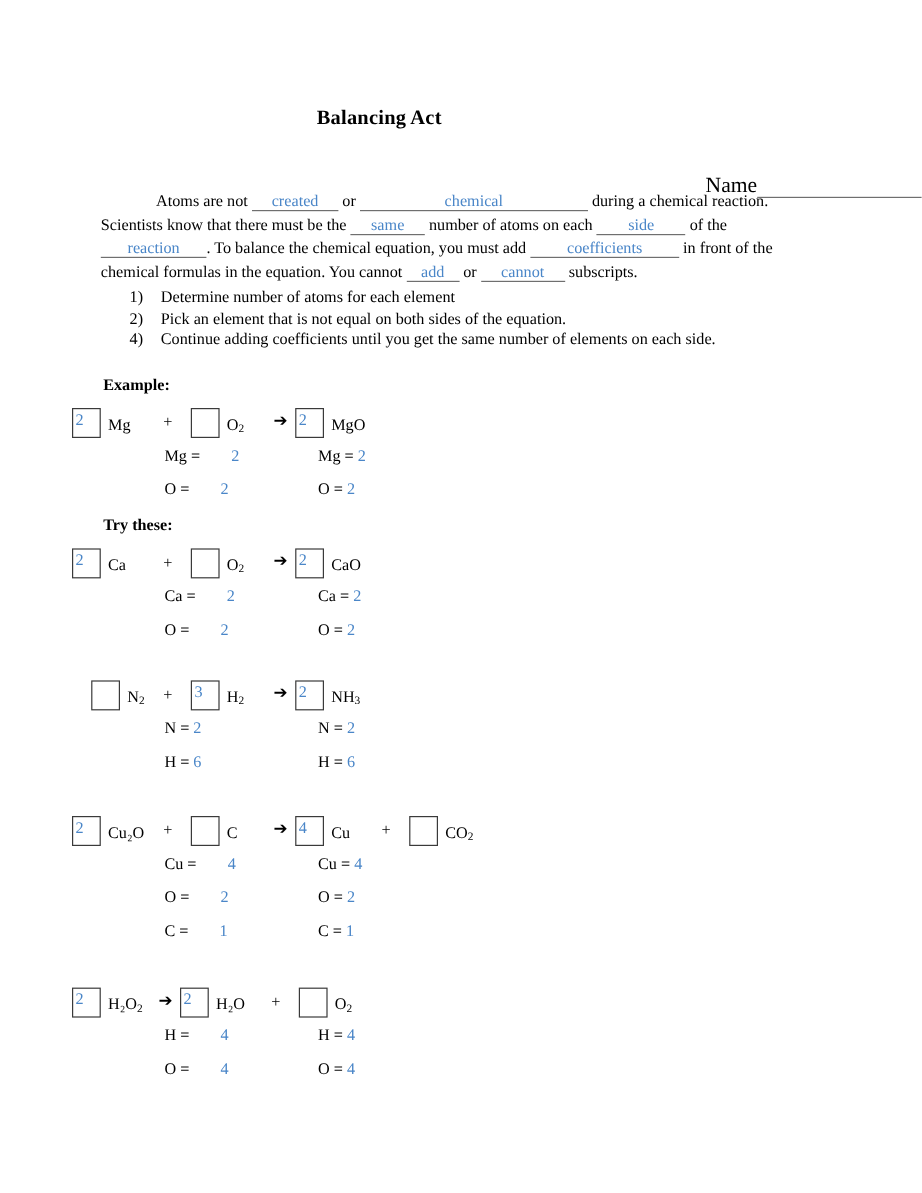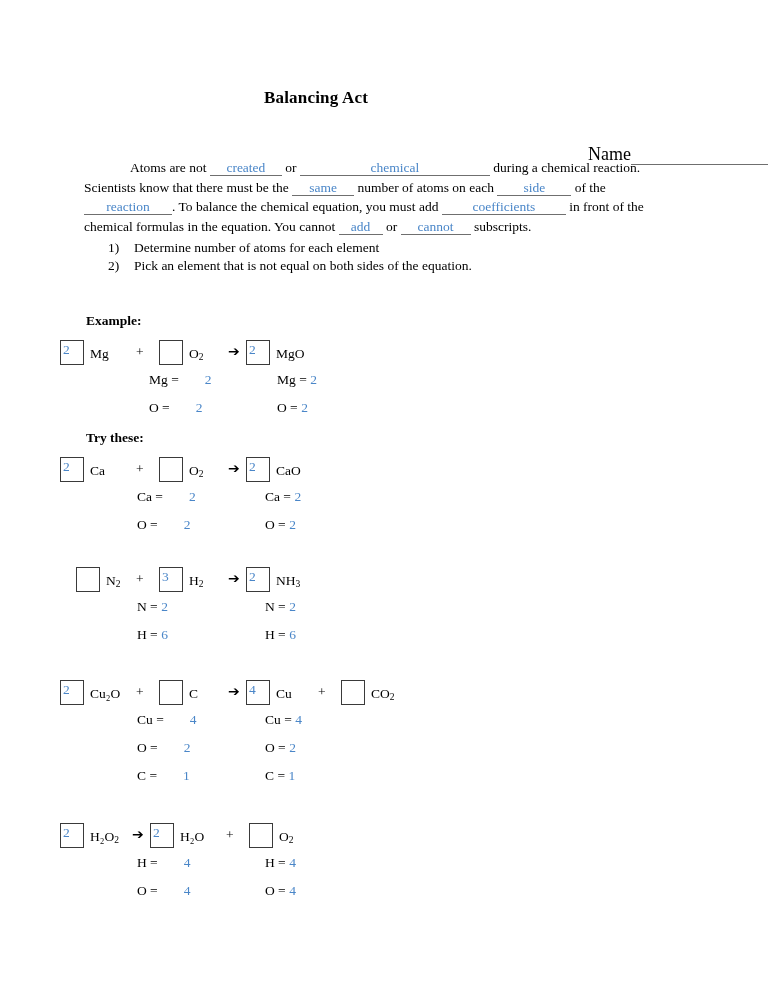--- a/index.html
+++ b/index.html
@@ -186,6 +186,9 @@
     <div class="step">
       <span class="num">2)</span><span>Pick an element that is not equal on both sides of the equation.</span>
     </div>
+    <div class="step">
+      <span class="num">4)</span><span>Continue adding coefficients until you get the same number of elements on each side.</span>
+    </div>
   </div>
 
   <div class="sect-head" style="left:86px; top:313px;">Example:</div>

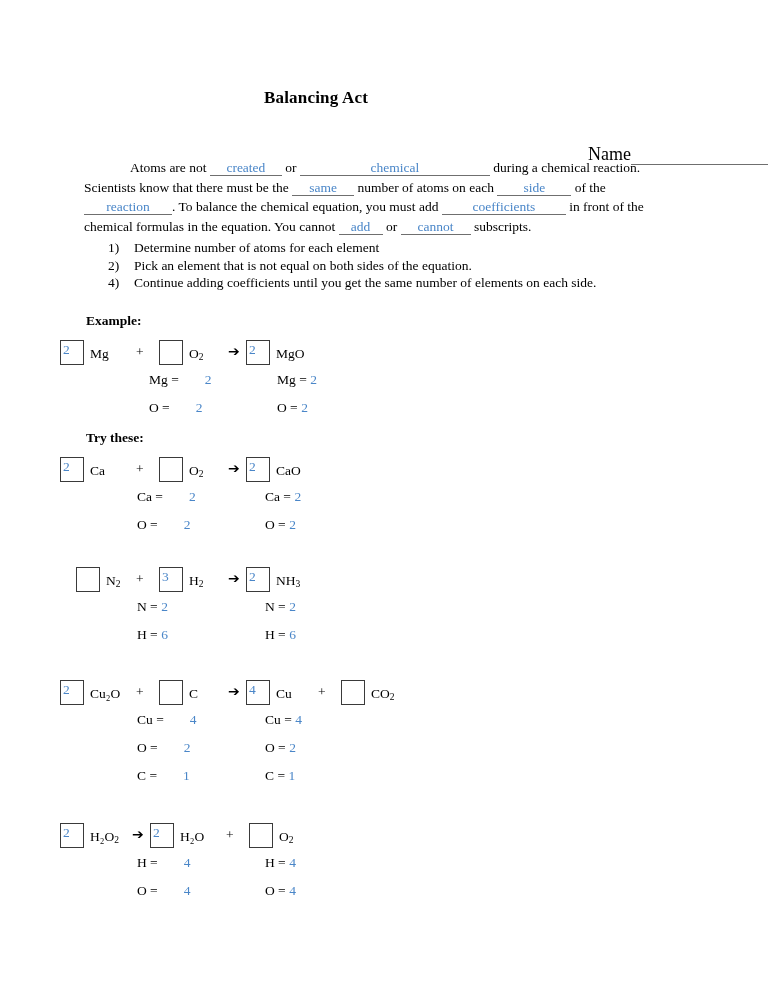--- a/index.html
+++ b/index.html
@@ -207,7 +207,7 @@
         <span class="cbox"><span class="coef">2</span></span><span class="formula">MgO</span>
       </span>
     </div>
-    <div class="counts" style="left:12px; top:32px; width:713px; height:62px;">
+    <div class="counts" style="left:0; top:32px; width:713px; height:62px;">
       <div class="count-line" style="left:137px; top:0;">
         <span class="cl-label">Mg =</span><span class="cl-gap"></span><span class="cl-val">2</span>
       </div>

